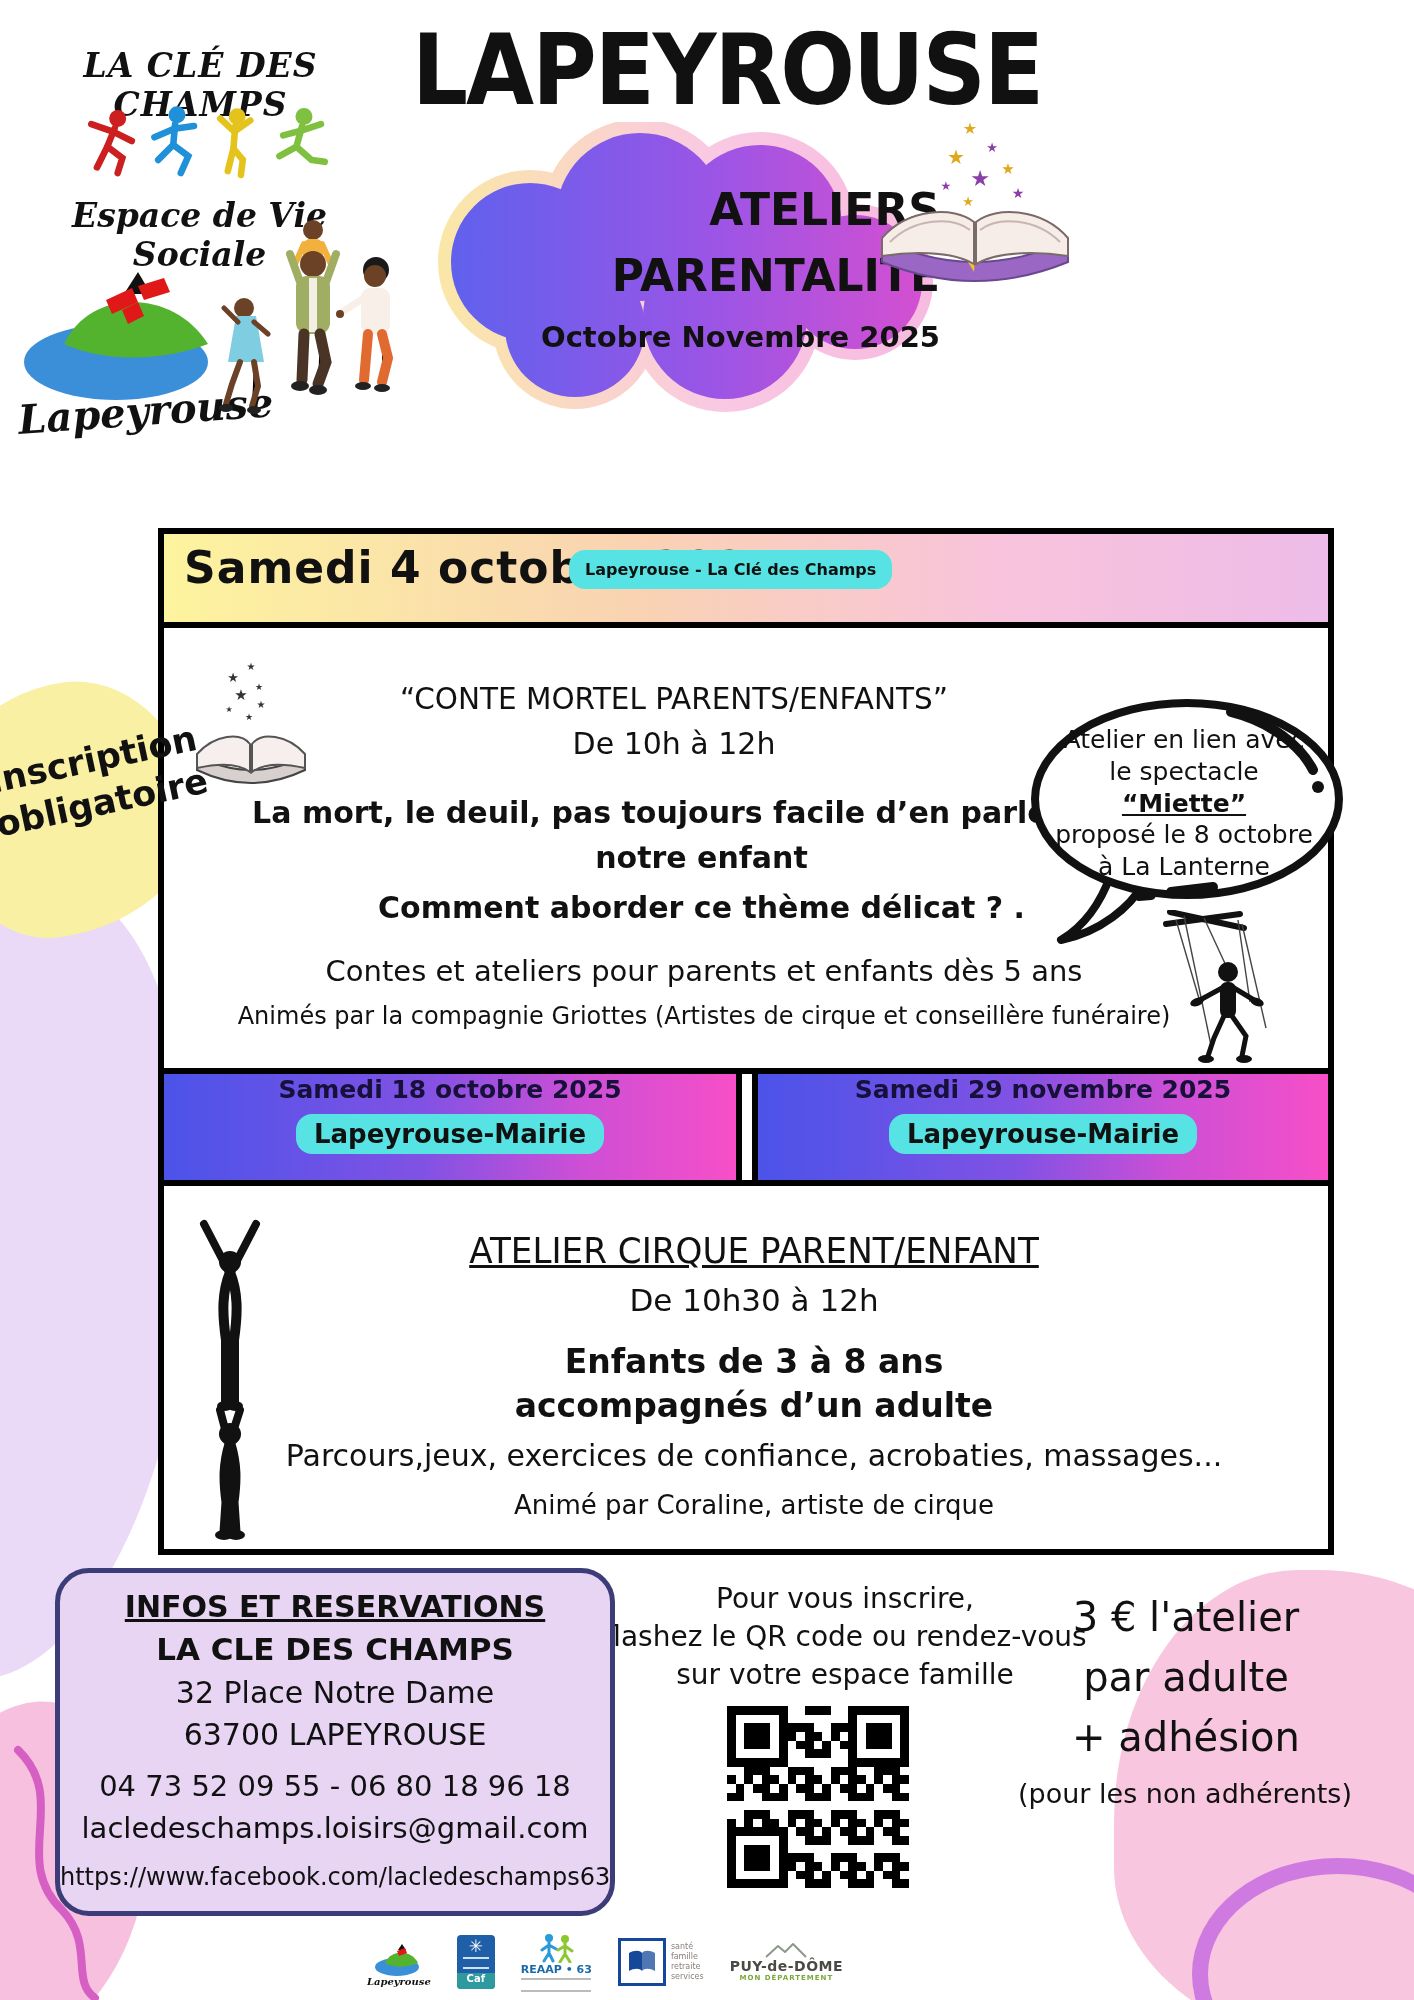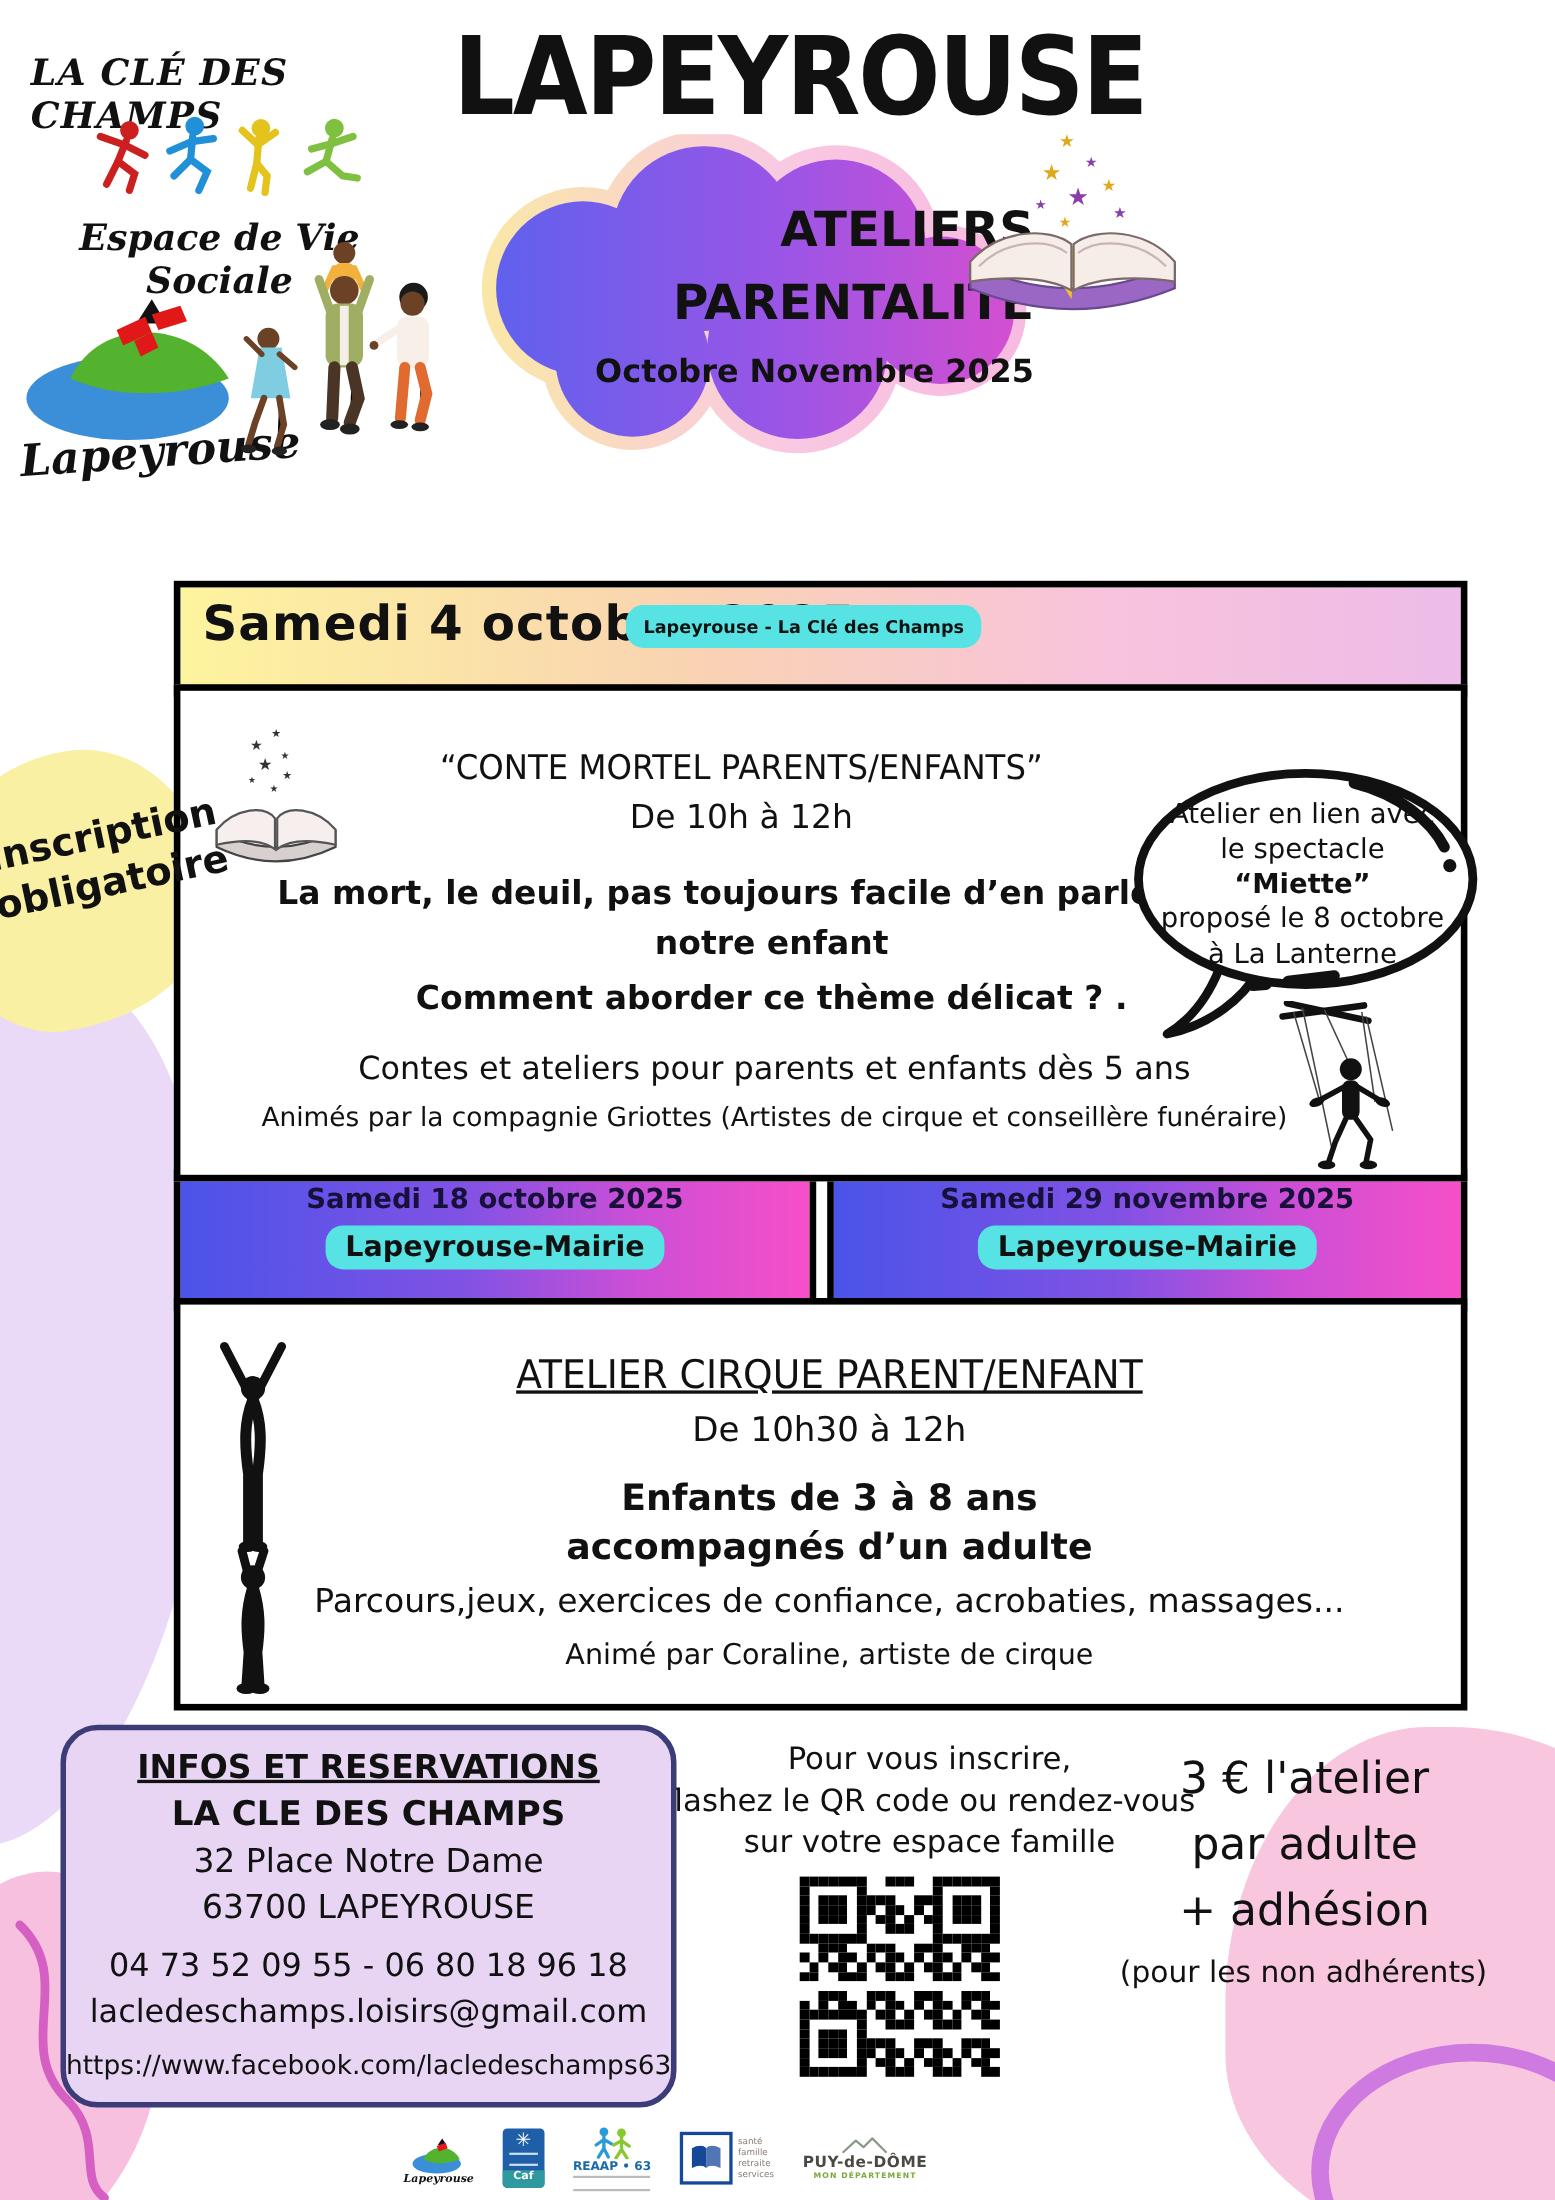--- a/index.html
+++ b/index.html
@@ -22,7 +22,7 @@
 
   
   .org-name{left:28px;top:46px;width:345px;font:italic 800 33px "DejaVu Serif",serif;
-      text-align:left;letter-spacing:1px;}
+      text-align:center;letter-spacing:1px;}
   .figures-row{left:80px;top:98px;width:250px;height:88px;display:flex;gap:8px;align-items:center;}
   .org-subtitle{left:22px;top:196px;width:355px;font:italic 800 33px "DejaVu Serif",serif;text-align:center;}
   .org-location{left:18px;top:388px;width:230px;font:italic 700 40px "DejaVu Serif",serif;

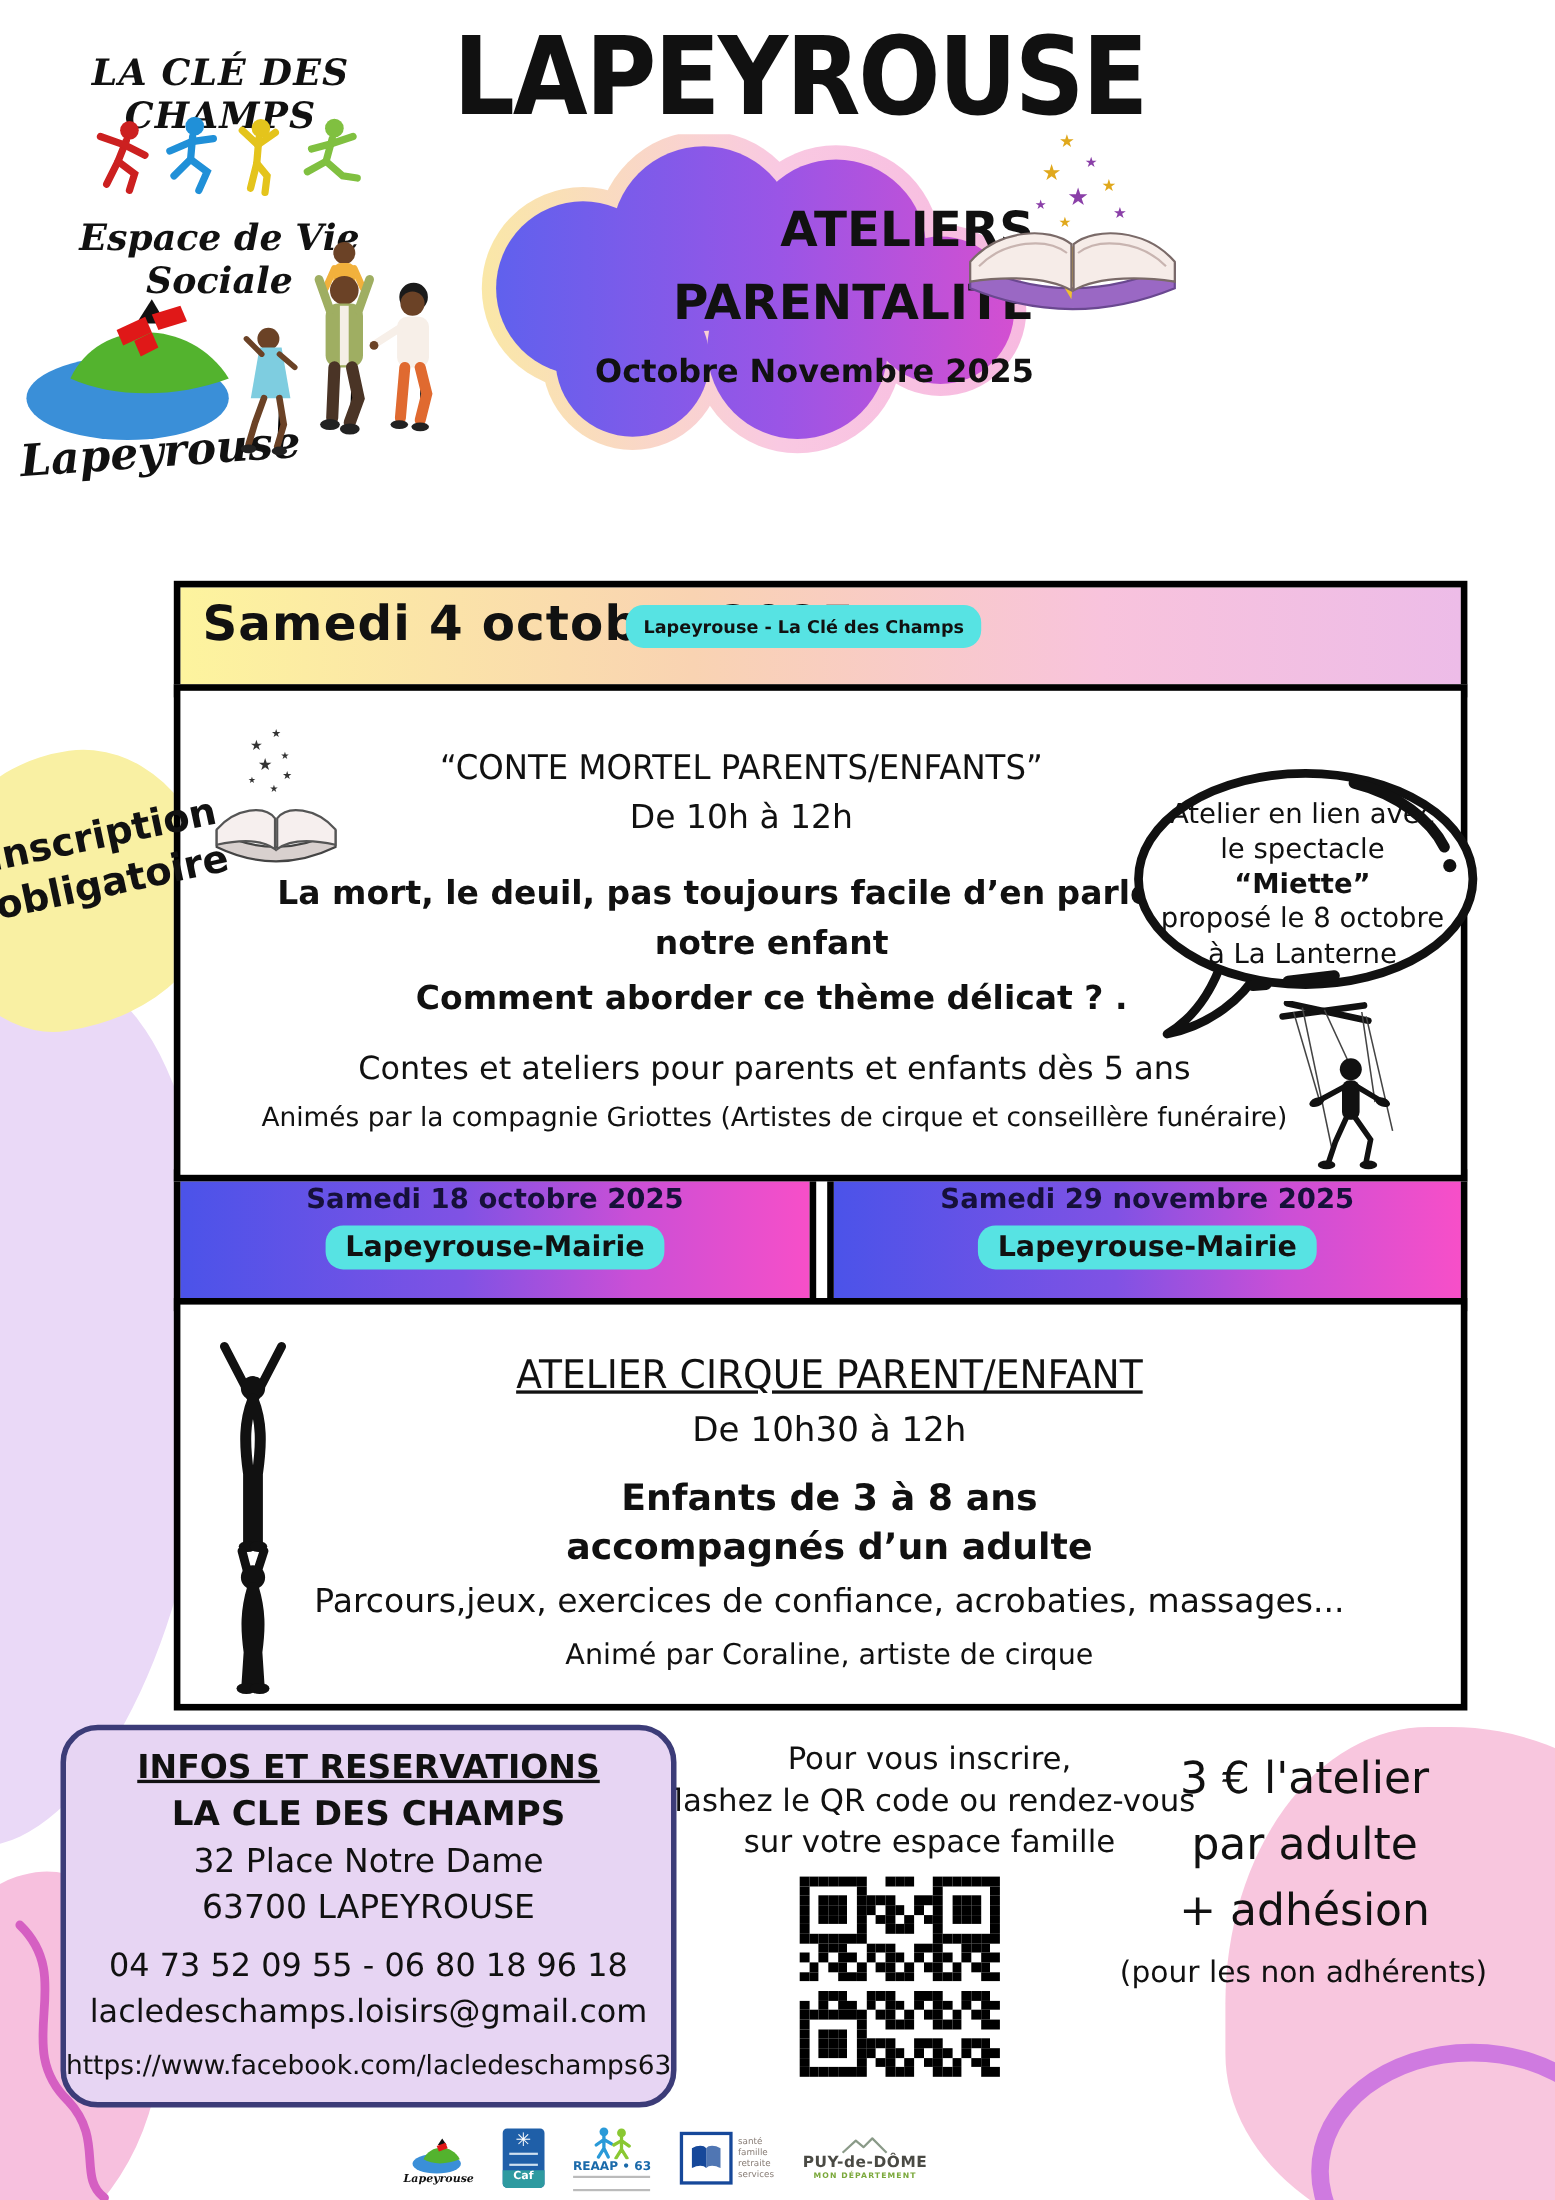--- a/index.html
+++ b/index.html
@@ -63,7 +63,7 @@
   .bubble{position:absolute;left:855px;top:68px;width:330px;height:250px;z-index:3;}
   .bubble-text{position:absolute;top:28px;width:100%;text-align:center;font-size:25px;
       font-weight:500;line-height:1.27;}
-  .bubble-title{font-weight:800;}
+  .bubble-title{font-weight:800;text-decoration:underline;}
   .marionette{position:absolute;left:990px;top:282px;width:150px;height:155px;}
 
   .note{left:-15px;top:738px;width:225px;z-index:6;font-size:35px;font-weight:600;

